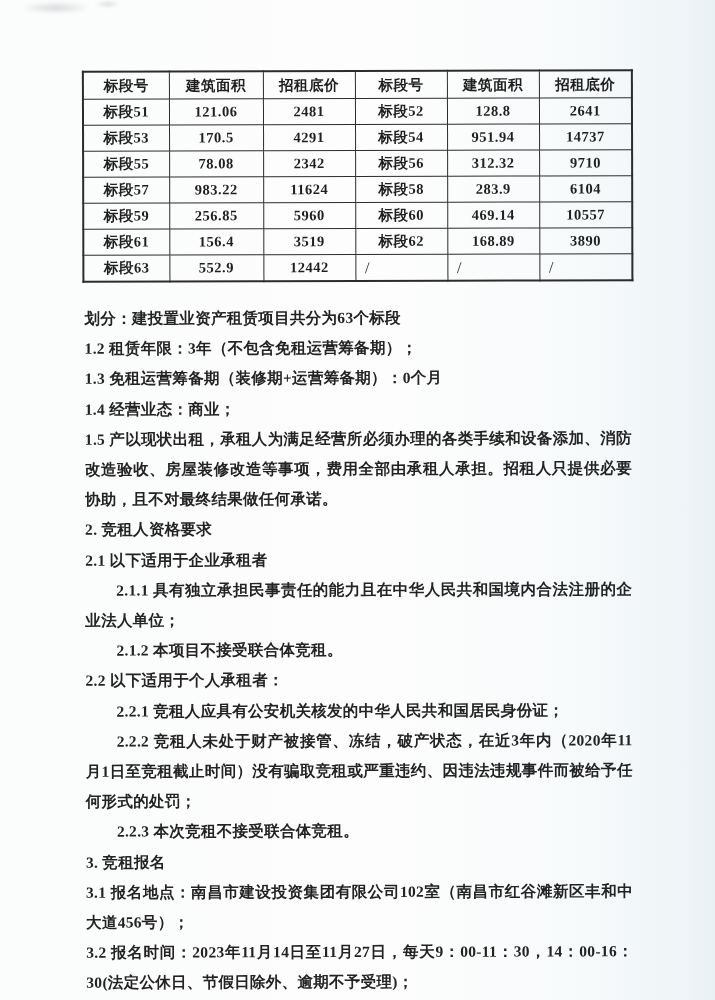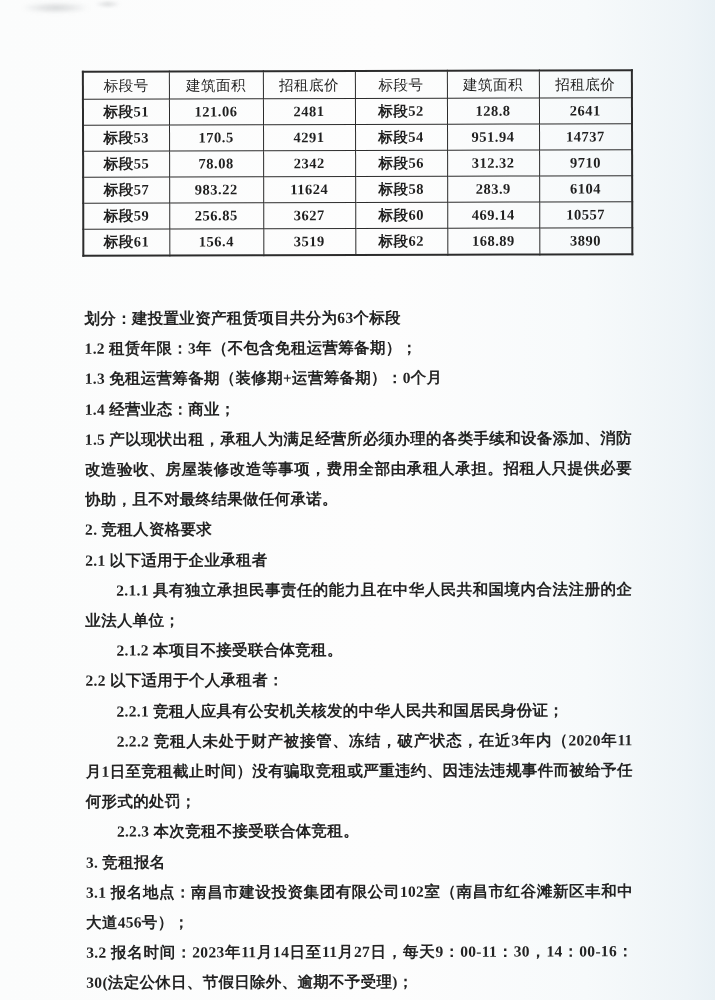--- a/index.html
+++ b/index.html
@@ -72,7 +72,7 @@
   }
   table.lots thead th {
     height: 26px;
-    font-weight: 400;
+    font-weight: 700;
   }
   table.lots {
     border: 2px solid #2c2c2c;

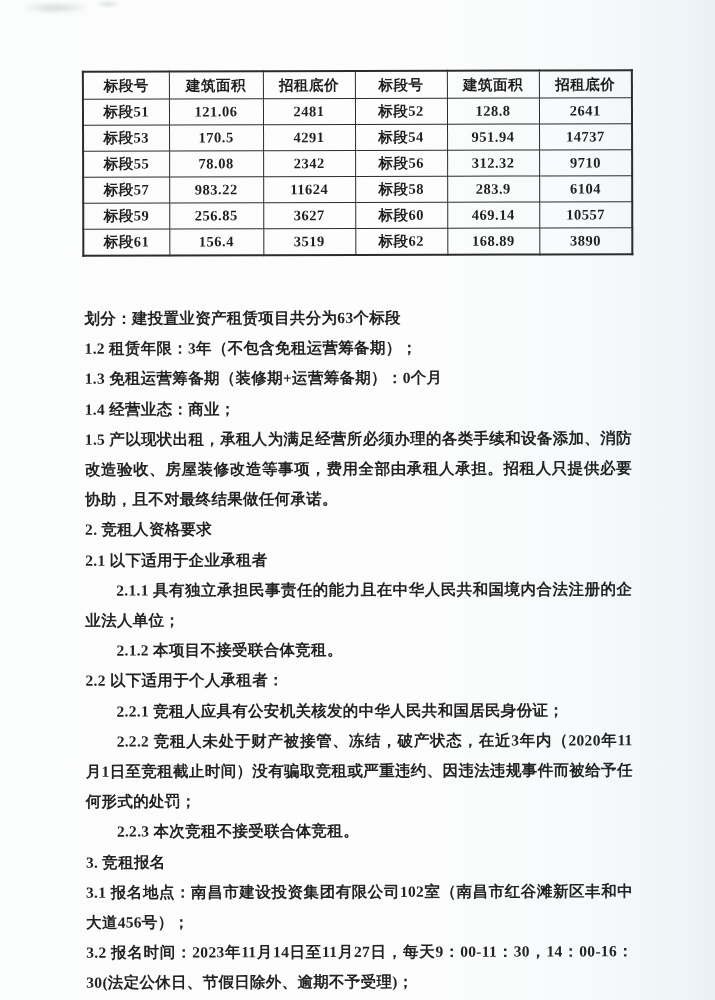--- a/index.html
+++ b/index.html
@@ -166,7 +166,7 @@
       <tr>
         <td>标段59</td>
         <td>256.85</td>
-        <td>3627</td>
+        <td>5960</td>
         <td>标段60</td>
         <td>469.14</td>
         <td>10557</td>

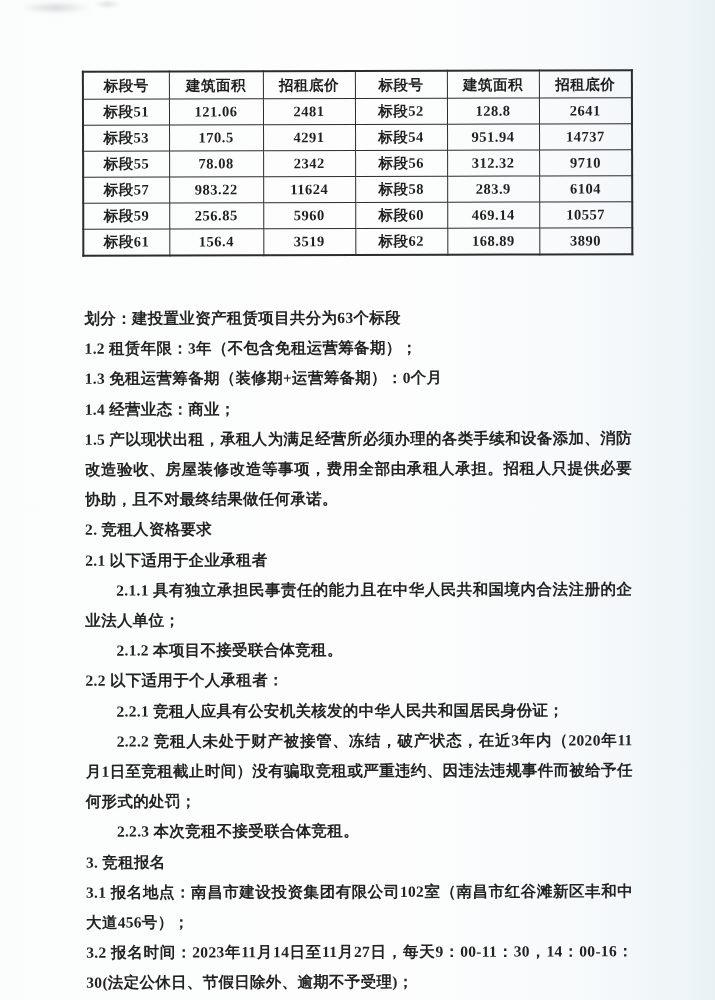--- a/index.html
+++ b/index.html
@@ -178,6 +178,14 @@
         <td>标段62</td>
         <td>168.89</td>
         <td>3890</td>
+      </tr>
+      <tr>
+        <td>标段63</td>
+        <td>552.9</td>
+        <td>12442</td>
+        <td class="slash">/</td>
+        <td class="slash">/</td>
+        <td class="slash">/</td>
       </tr>
     </tbody>
   </table>

